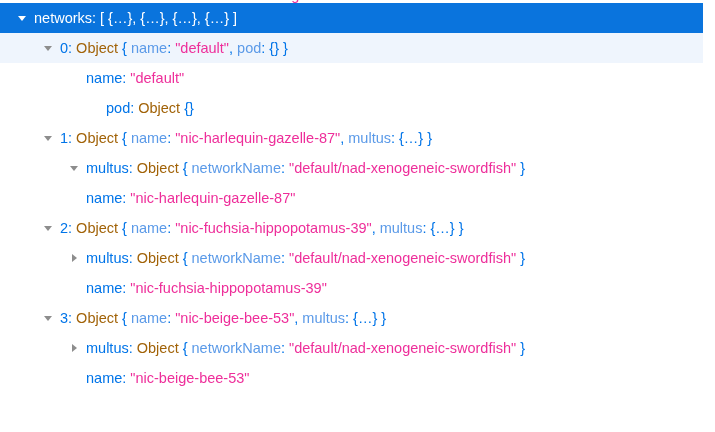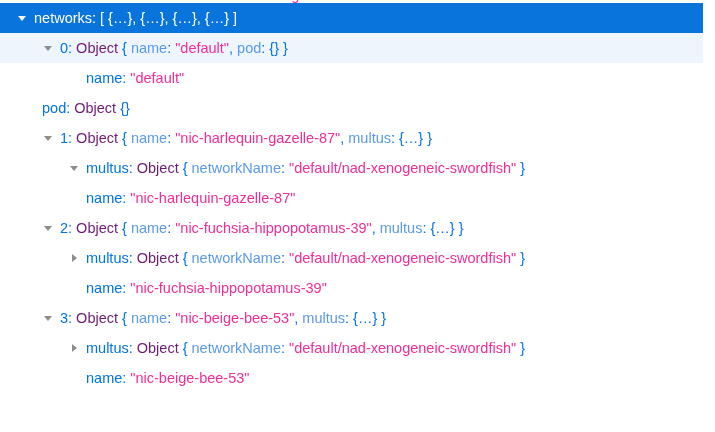--- a/index.html
+++ b/index.html
@@ -80,7 +80,7 @@
   
   .k-prop   { color: #0074e8; }   
   .k-punct  { color: #0074e8; }   
-  .k-type   { color: #701a75; }   
+  .k-type   { color: #a16207; }   
   .k-sub    { color: #5b9ae8; }   
   .k-str    { color: #ee2e9a; }   
   .k-ell    { color: #0074e8; }

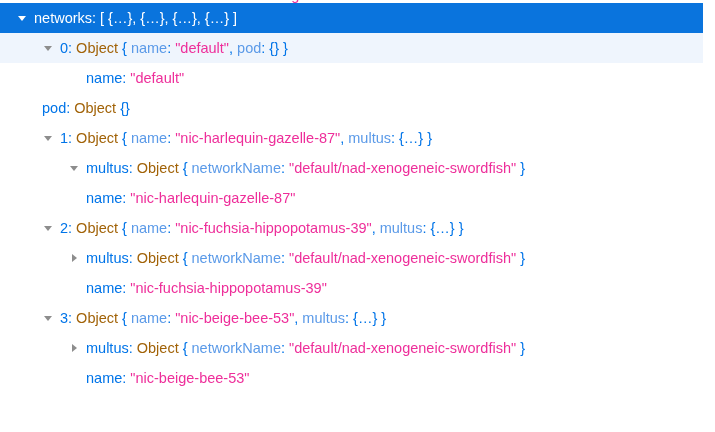--- a/index.html
+++ b/index.html
@@ -125,7 +125,7 @@
         <span class="label" style="margin-left: 86px;"><span class="k-prop">name</span><span class="k-punct">:</span><span class="sp">&nbsp;</span><span class="k-str">"default"</span></span>
       </div>
       <div class="row">
-        <span class="label" style="margin-left: 42px;"><span class="k-prop">pod</span><span class="k-punct">:</span><span class="sp">&nbsp;</span><span class="k-type">Object</span><span class="sp">&nbsp;</span><span class="k-punct">{}</span></span>
+        <span class="label" style="margin-left: 106px;"><span class="k-prop">pod</span><span class="k-punct">:</span><span class="sp">&nbsp;</span><span class="k-type">Object</span><span class="sp">&nbsp;</span><span class="k-punct">{}</span></span>
       </div>
       <div class="row">
         <span class="twisty" style="left: 43px; color: rgb(141, 141, 141);">

